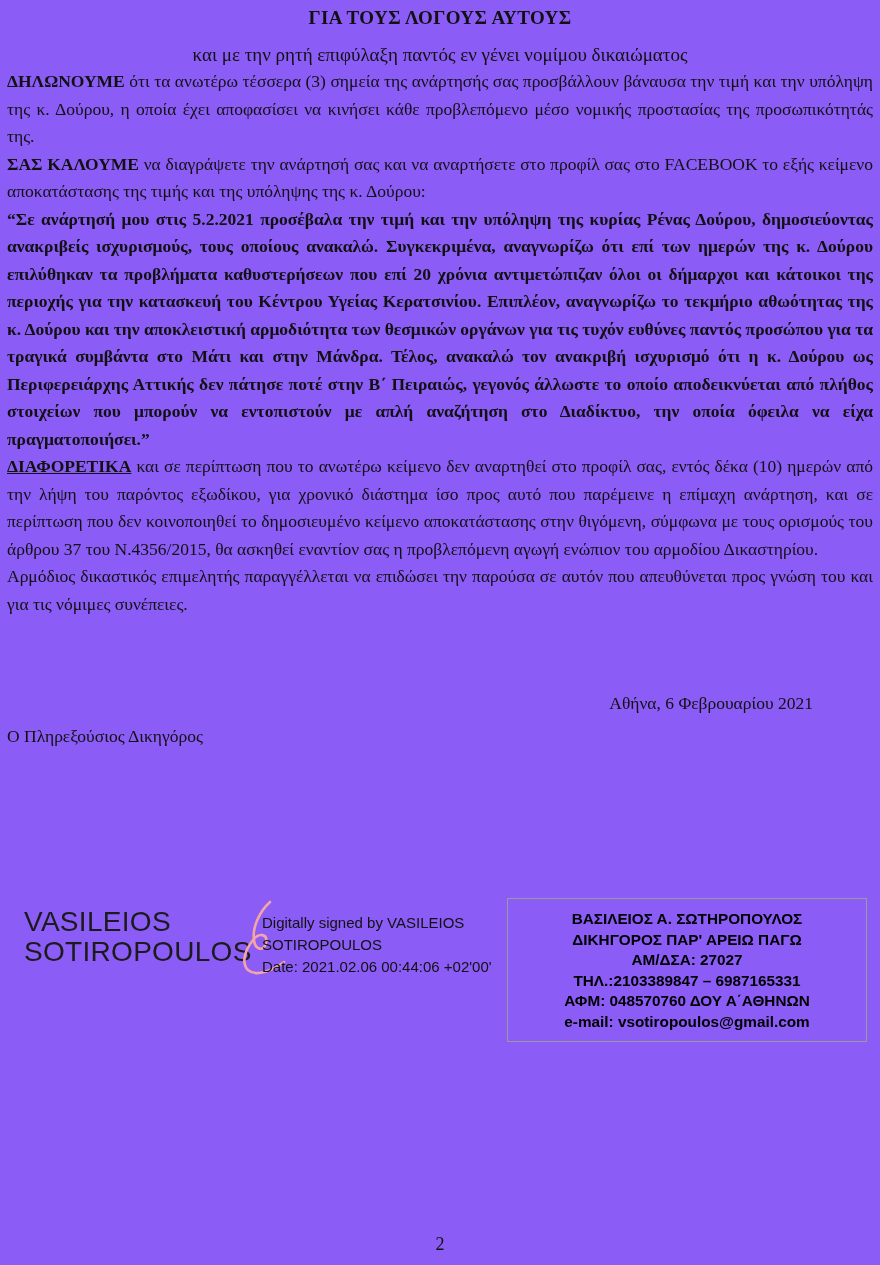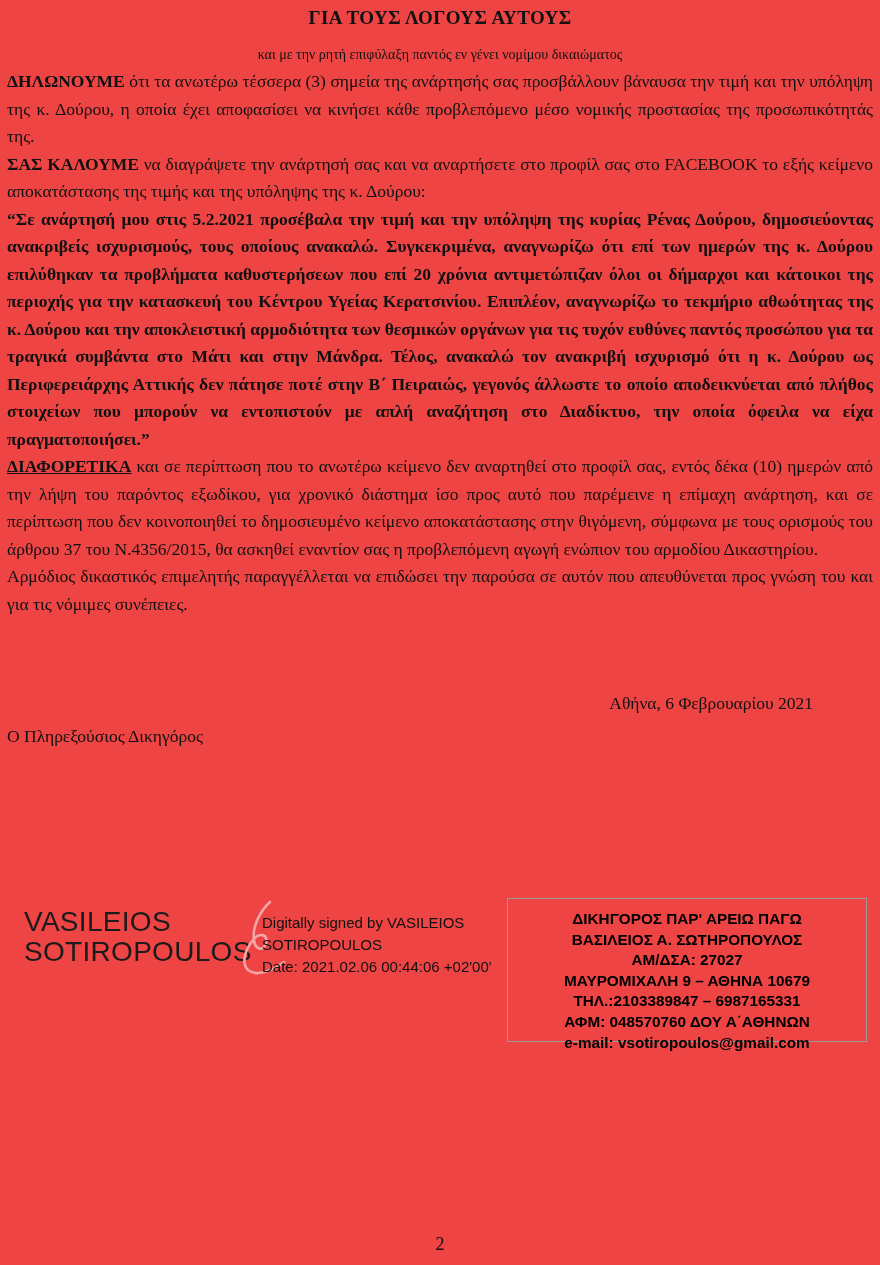--- a/index.html
+++ b/index.html
@@ -6,7 +6,7 @@
   .page {
     position:relative;
     width:880px; height:1265px;
-    background:#ef4444;
+    background:#8b5cf6;
     color:#111;
     font-family:"Liberation Serif", serif;
     overflow:hidden;

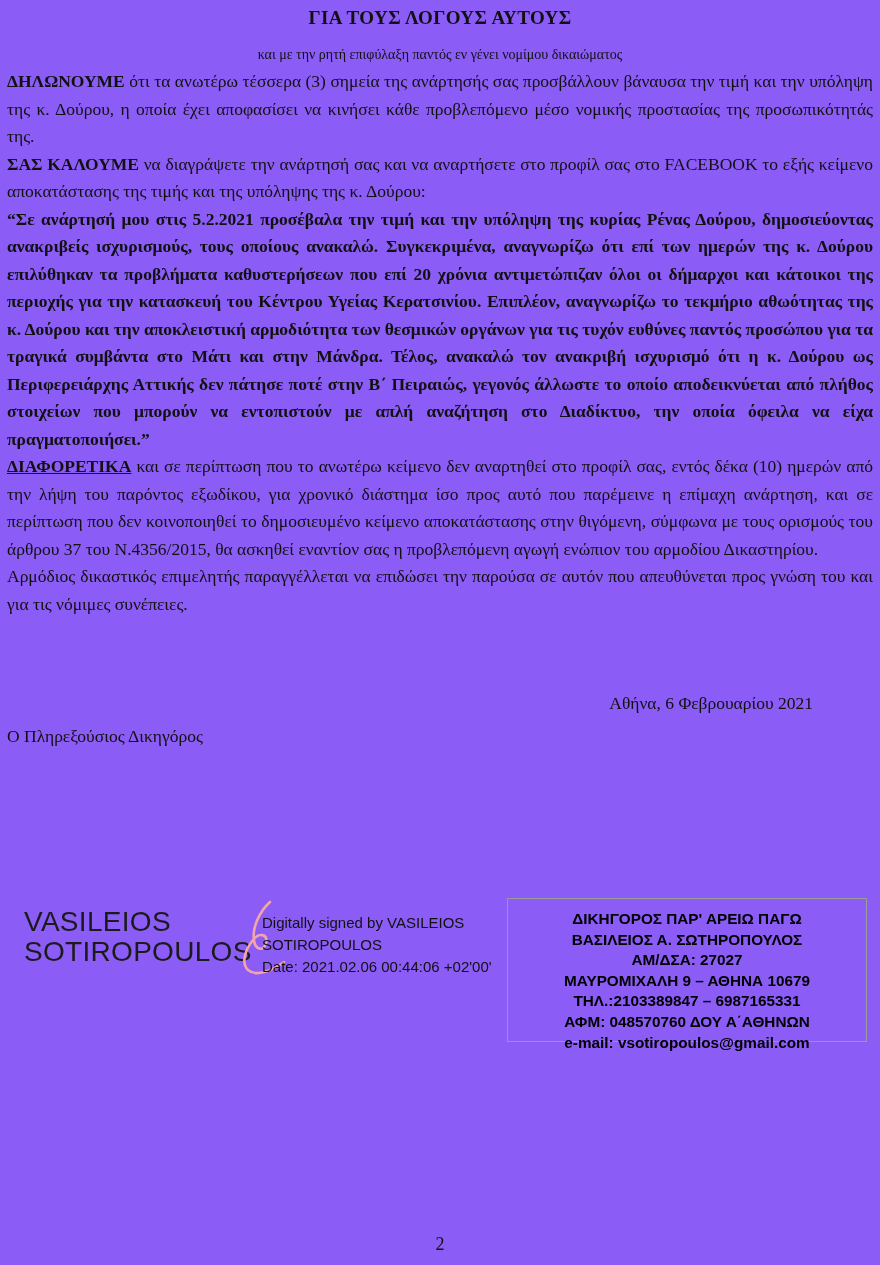--- a/index.html
+++ b/index.html
@@ -24,7 +24,7 @@
   .reservation {
     margin:11px 0 0 0;
     text-align:center;
-    font-size:14px;
+    font-size:19px;
     line-height:26px;
   }
   p.body {

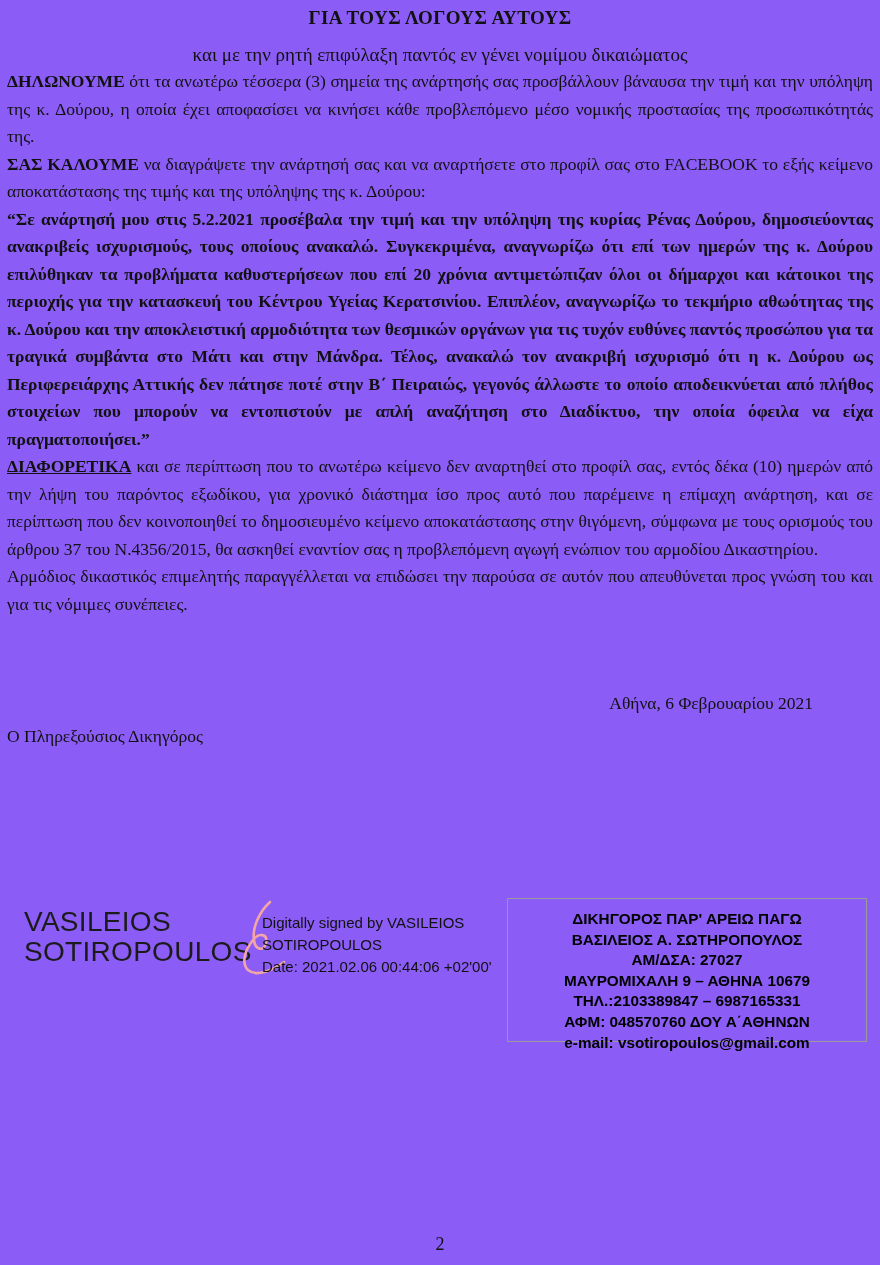--- a/index.html
+++ b/index.html
@@ -134,8 +134,8 @@
   </div>
 
   <div class="stamp-box">
+    <div>ΒΑΣΙΛΕΙΟΣ Α. ΣΩΤΗΡΟΠΟΥΛΟΣ</div>
     <div>ΔΙΚΗΓΟΡΟΣ ΠΑΡ' ΑΡΕΙΩ ΠΑΓΩ</div>
-    <div>ΒΑΣΙΛΕΙΟΣ Α. ΣΩΤΗΡΟΠΟΥΛΟΣ</div>
     <div>ΑΜ/ΔΣΑ: 27027</div>
     <div>ΜΑΥΡΟΜΙΧΑΛΗ 9 – ΑΘΗΝΑ 10679</div>
     <div>ΤΗΛ.:2103389847 – 6987165331</div>

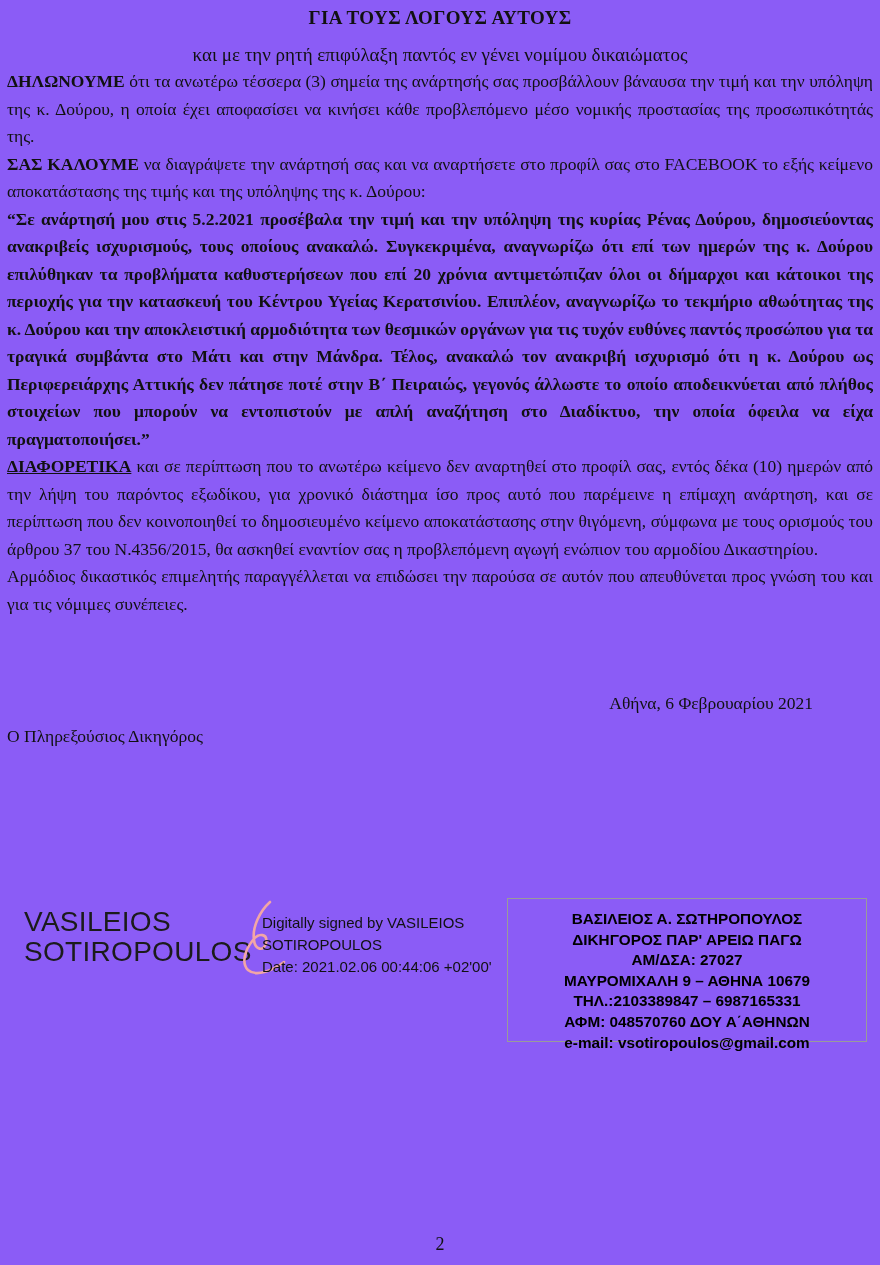--- a/index.html
+++ b/index.html
@@ -137,7 +137,6 @@
     <div>ΒΑΣΙΛΕΙΟΣ Α. ΣΩΤΗΡΟΠΟΥΛΟΣ</div>
     <div>ΔΙΚΗΓΟΡΟΣ ΠΑΡ' ΑΡΕΙΩ ΠΑΓΩ</div>
     <div>ΑΜ/ΔΣΑ: 27027</div>
-    <div>ΜΑΥΡΟΜΙΧΑΛΗ 9 – ΑΘΗΝΑ 10679</div>
     <div>ΤΗΛ.:2103389847 – 6987165331</div>
     <div>ΑΦΜ: 048570760 ΔΟΥ Α΄ΑΘΗΝΩΝ</div>
     <div>e-mail: vsotiropoulos@gmail.com</div>

